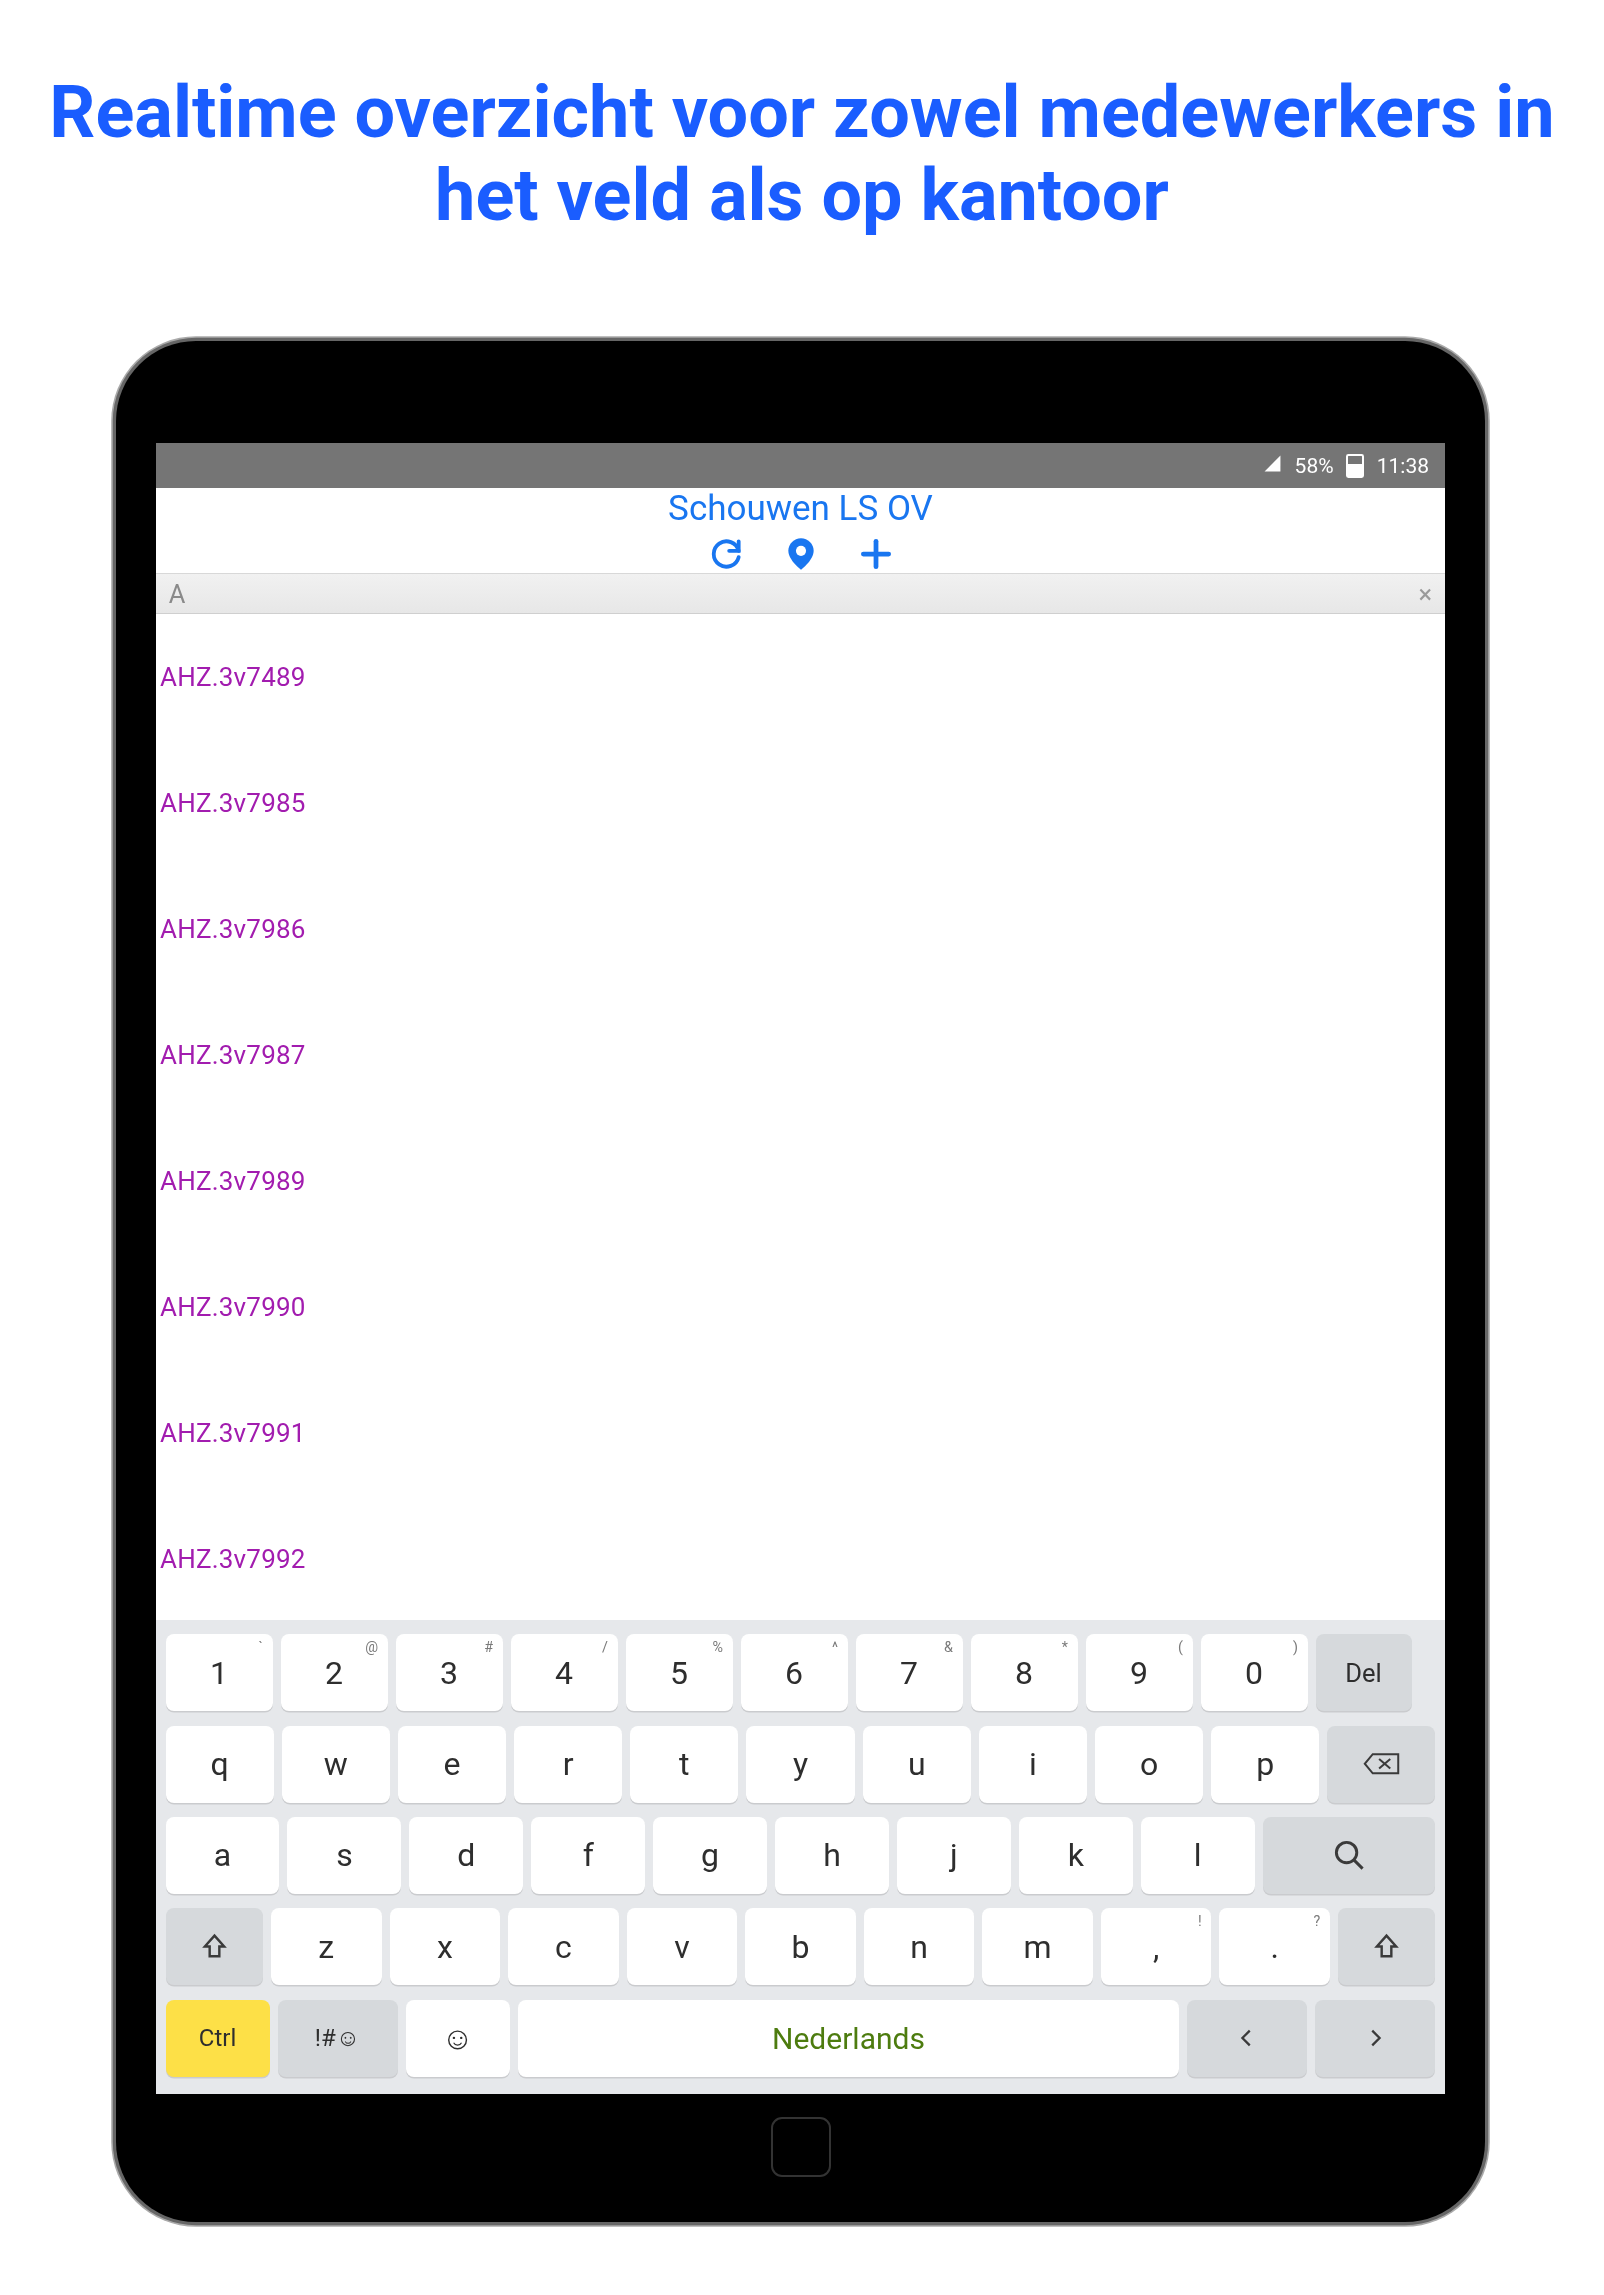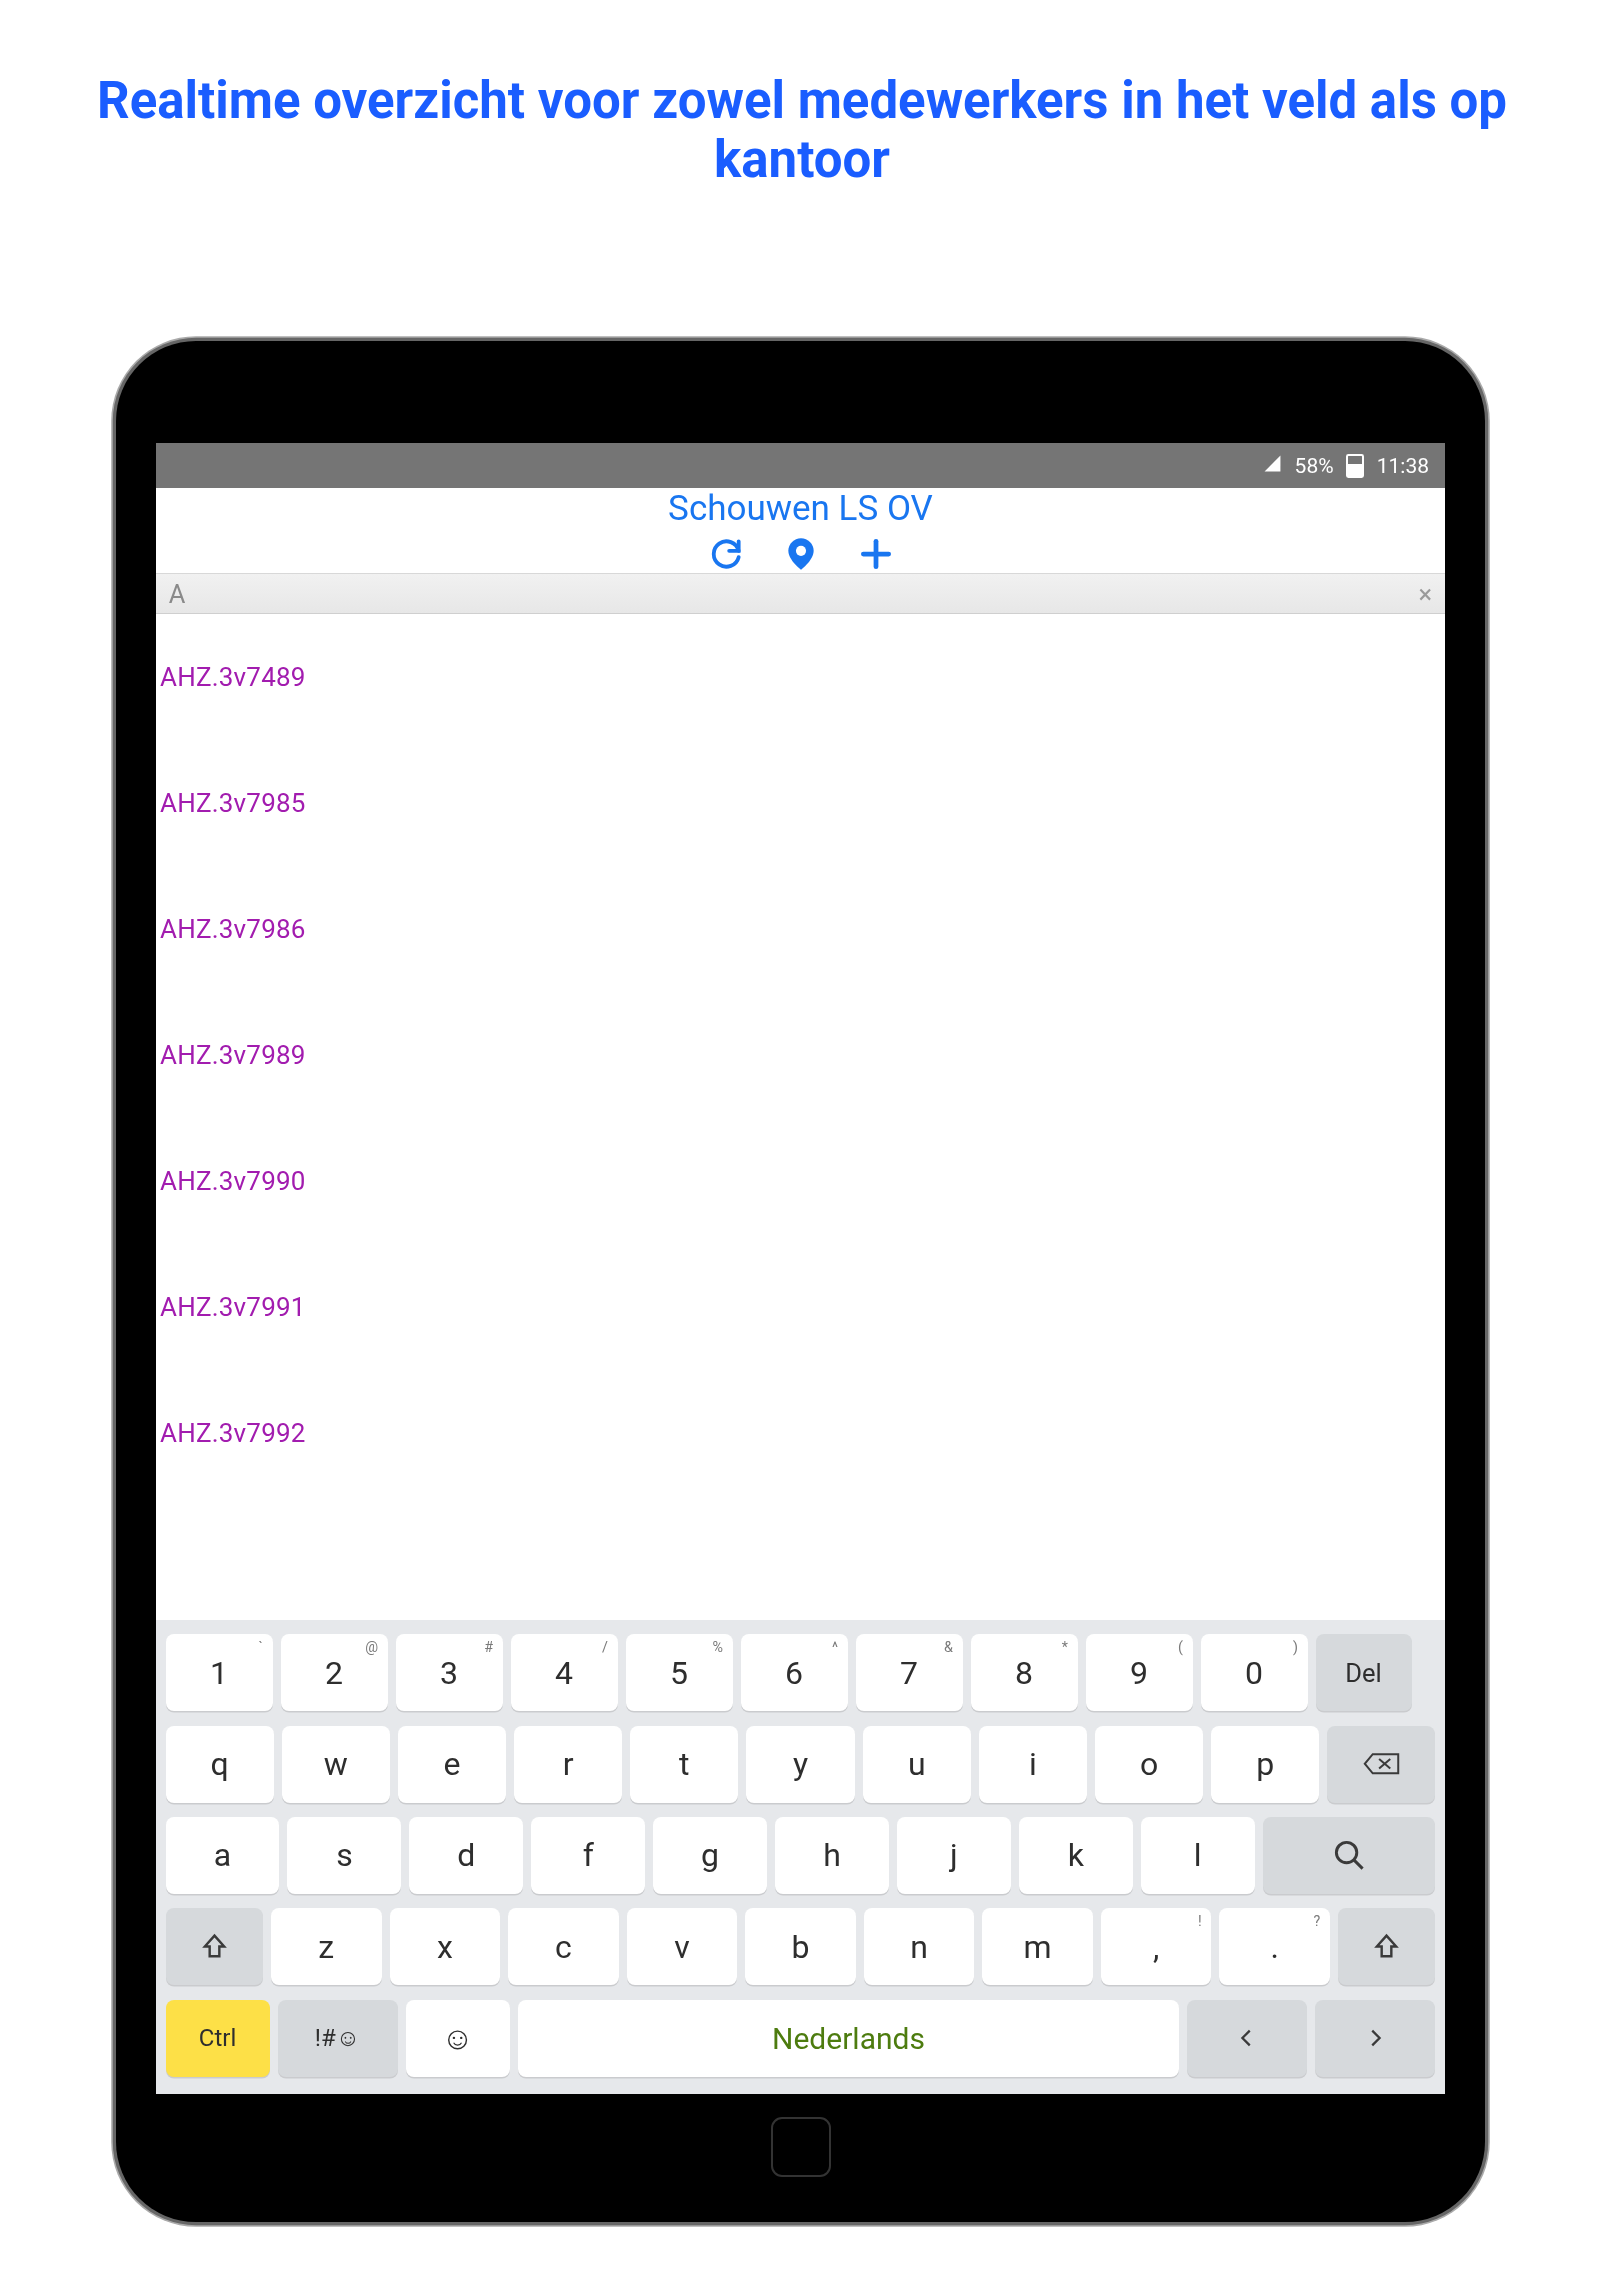--- a/index.html
+++ b/index.html
@@ -13,7 +13,7 @@
   .headline {
     text-align: center;
     color: #1a5dff;
-    font-size: 51px;
+    font-size: 72px;
     font-weight: 700;
     line-height: 1.15;
     padding: 72px 24px 0 24px;

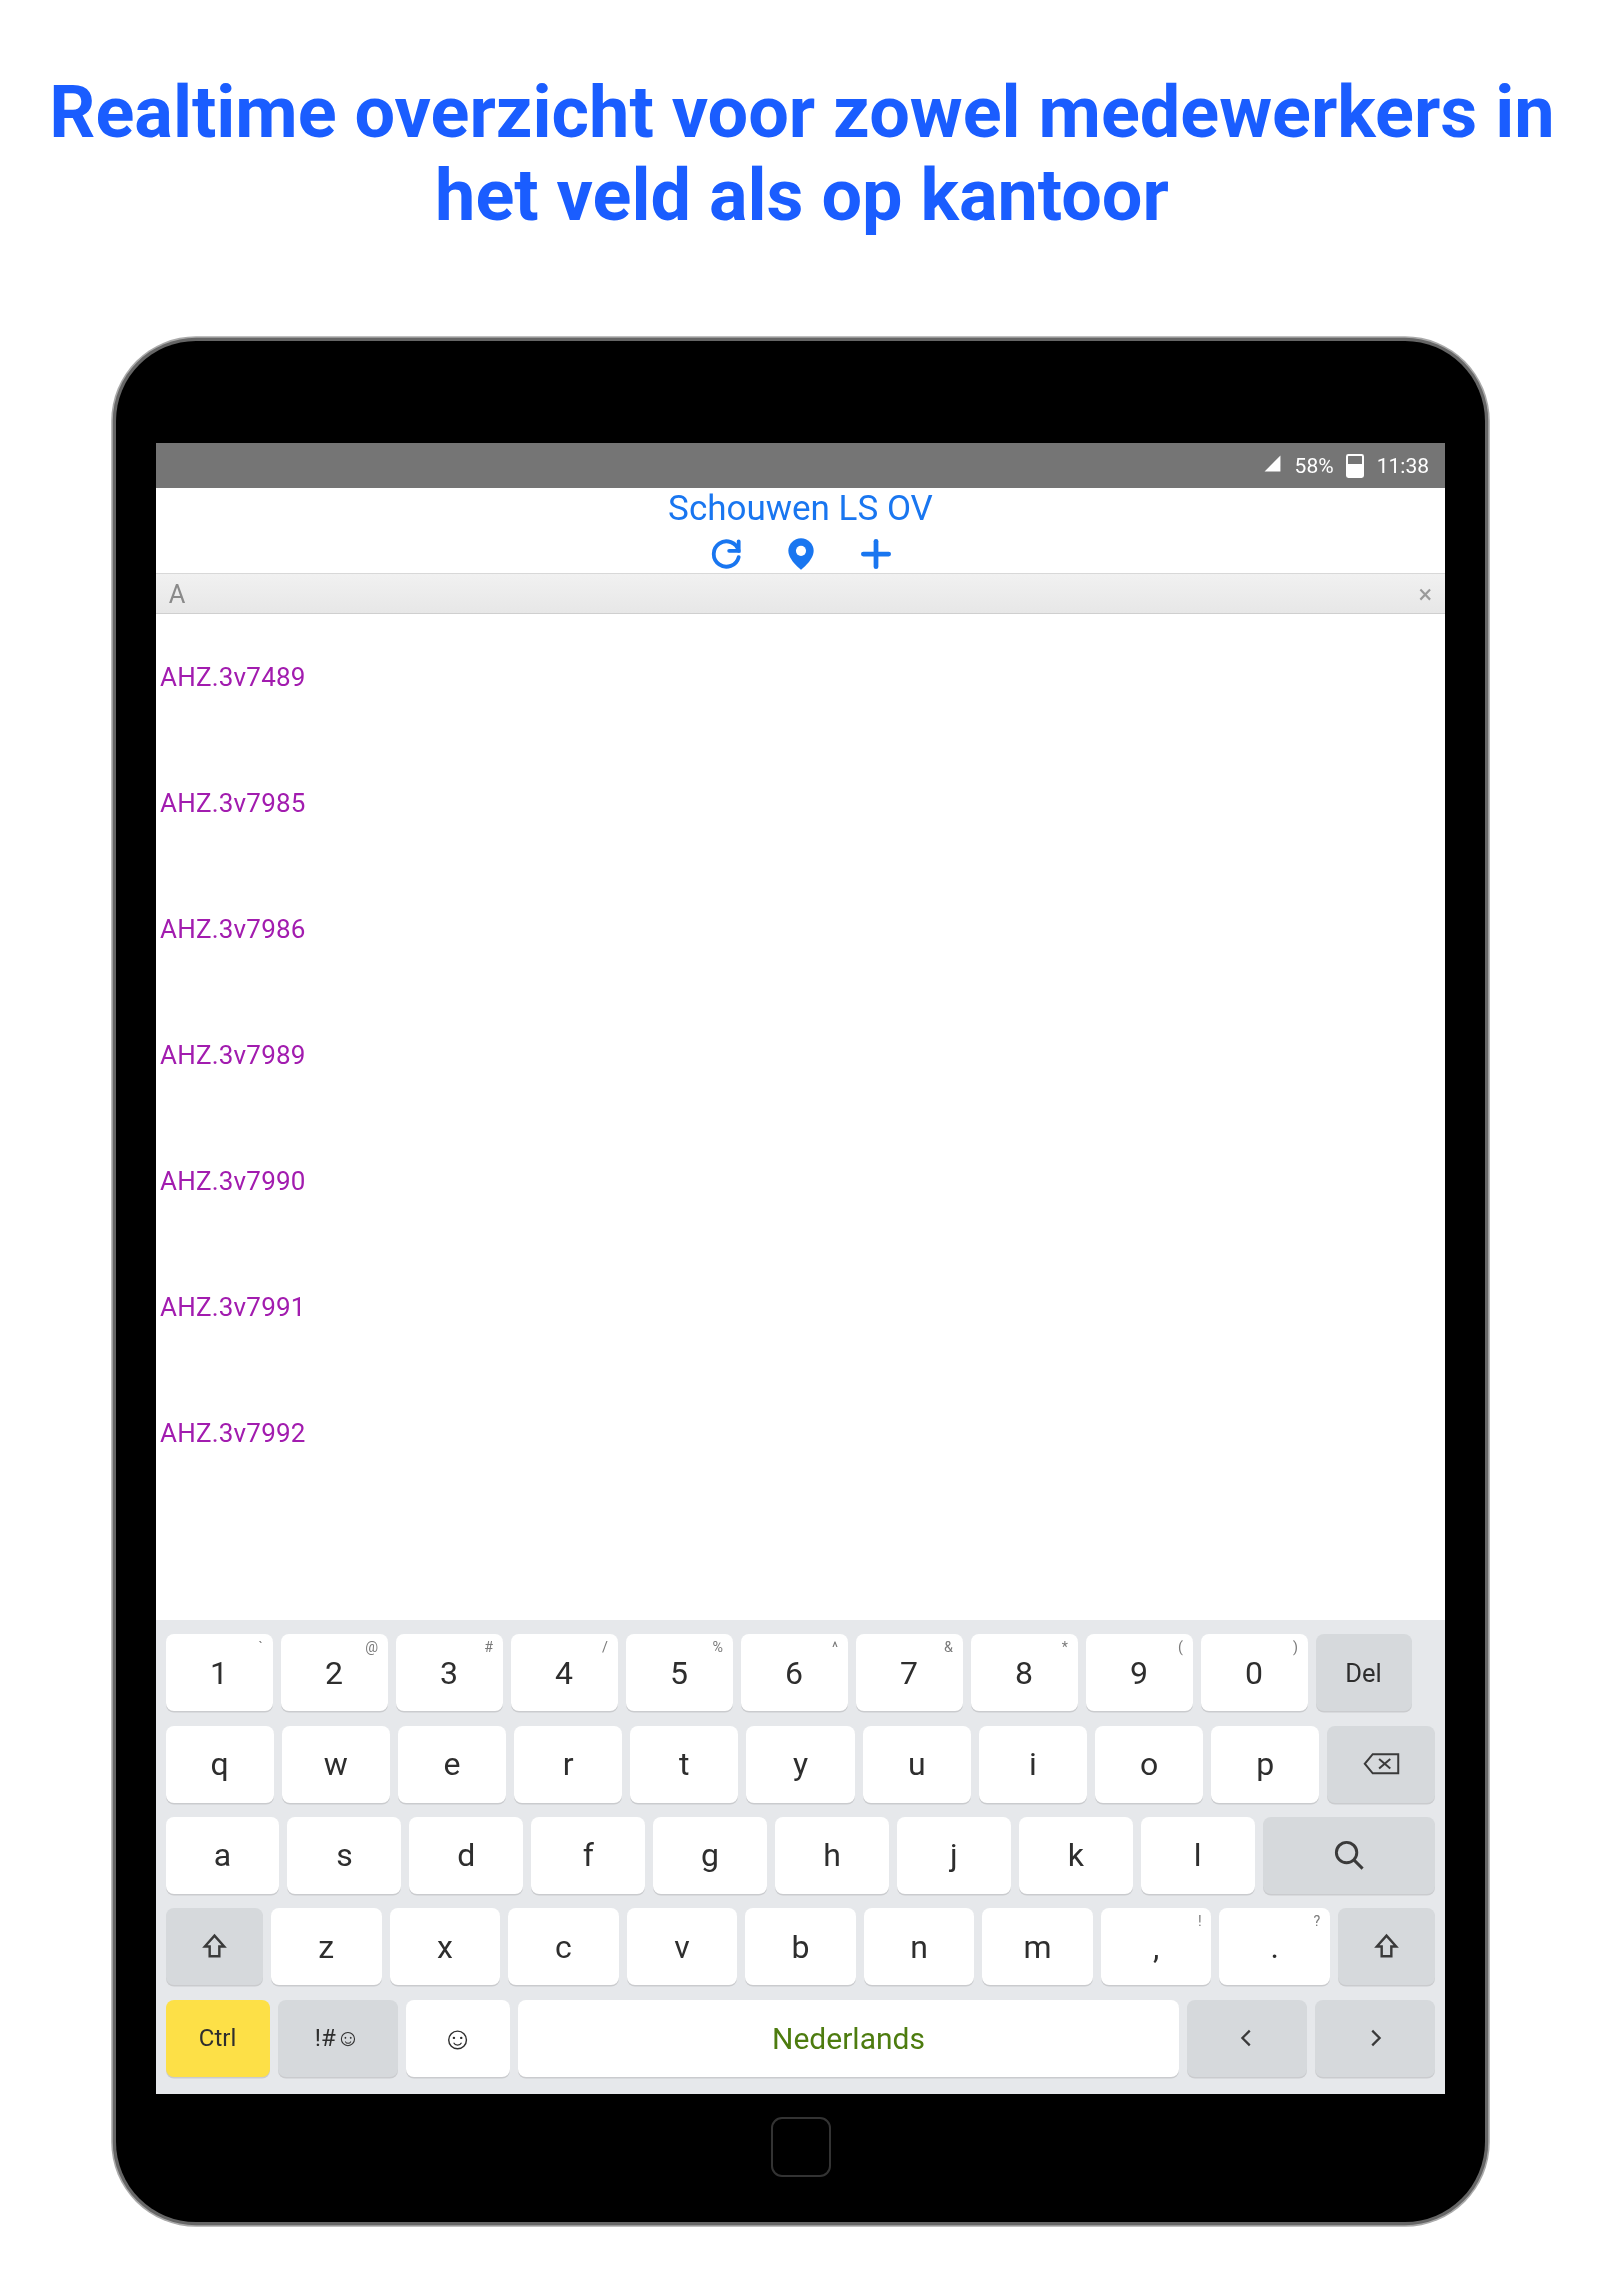--- a/index.html
+++ b/index.html
@@ -203,6 +203,7 @@
         <div class="list-item">AHZ.3v7489</div>
         <div class="list-item">AHZ.3v7985</div>
         <div class="list-item">AHZ.3v7986</div>
+        <div class="list-item">AHZ.3v7987</div>
         <div class="list-item">AHZ.3v7989</div>
         <div class="list-item">AHZ.3v7990</div>
         <div class="list-item">AHZ.3v7991</div>

